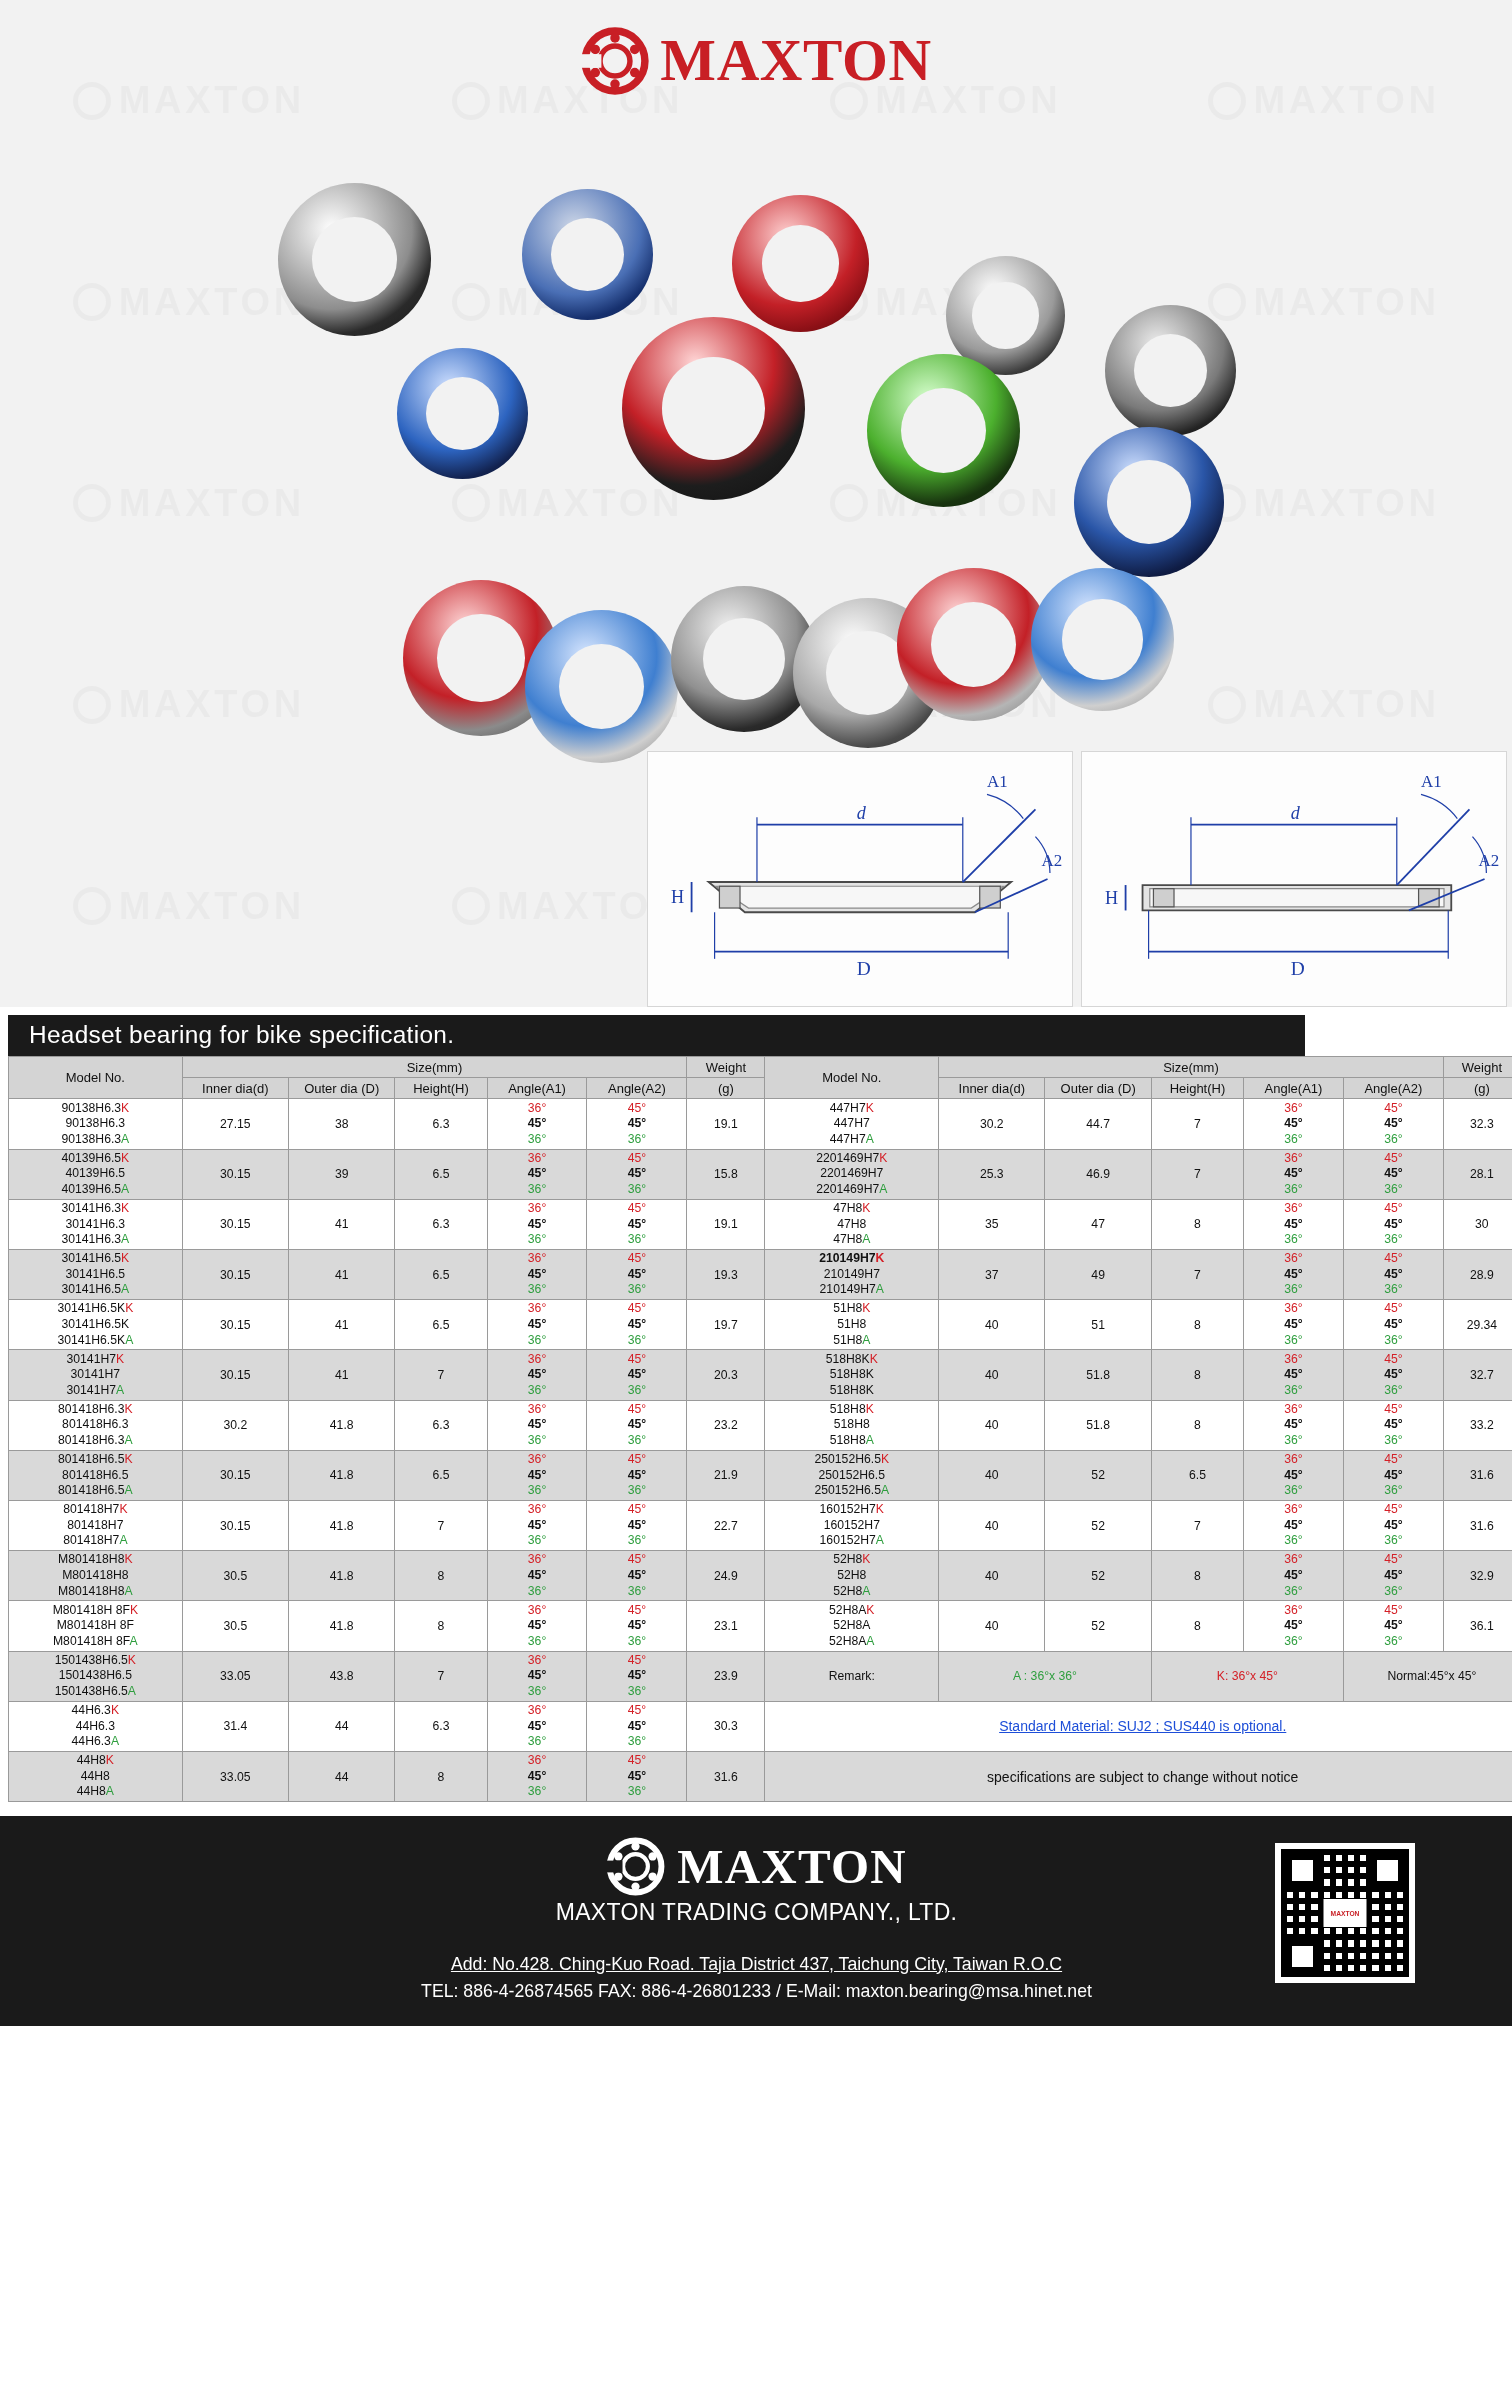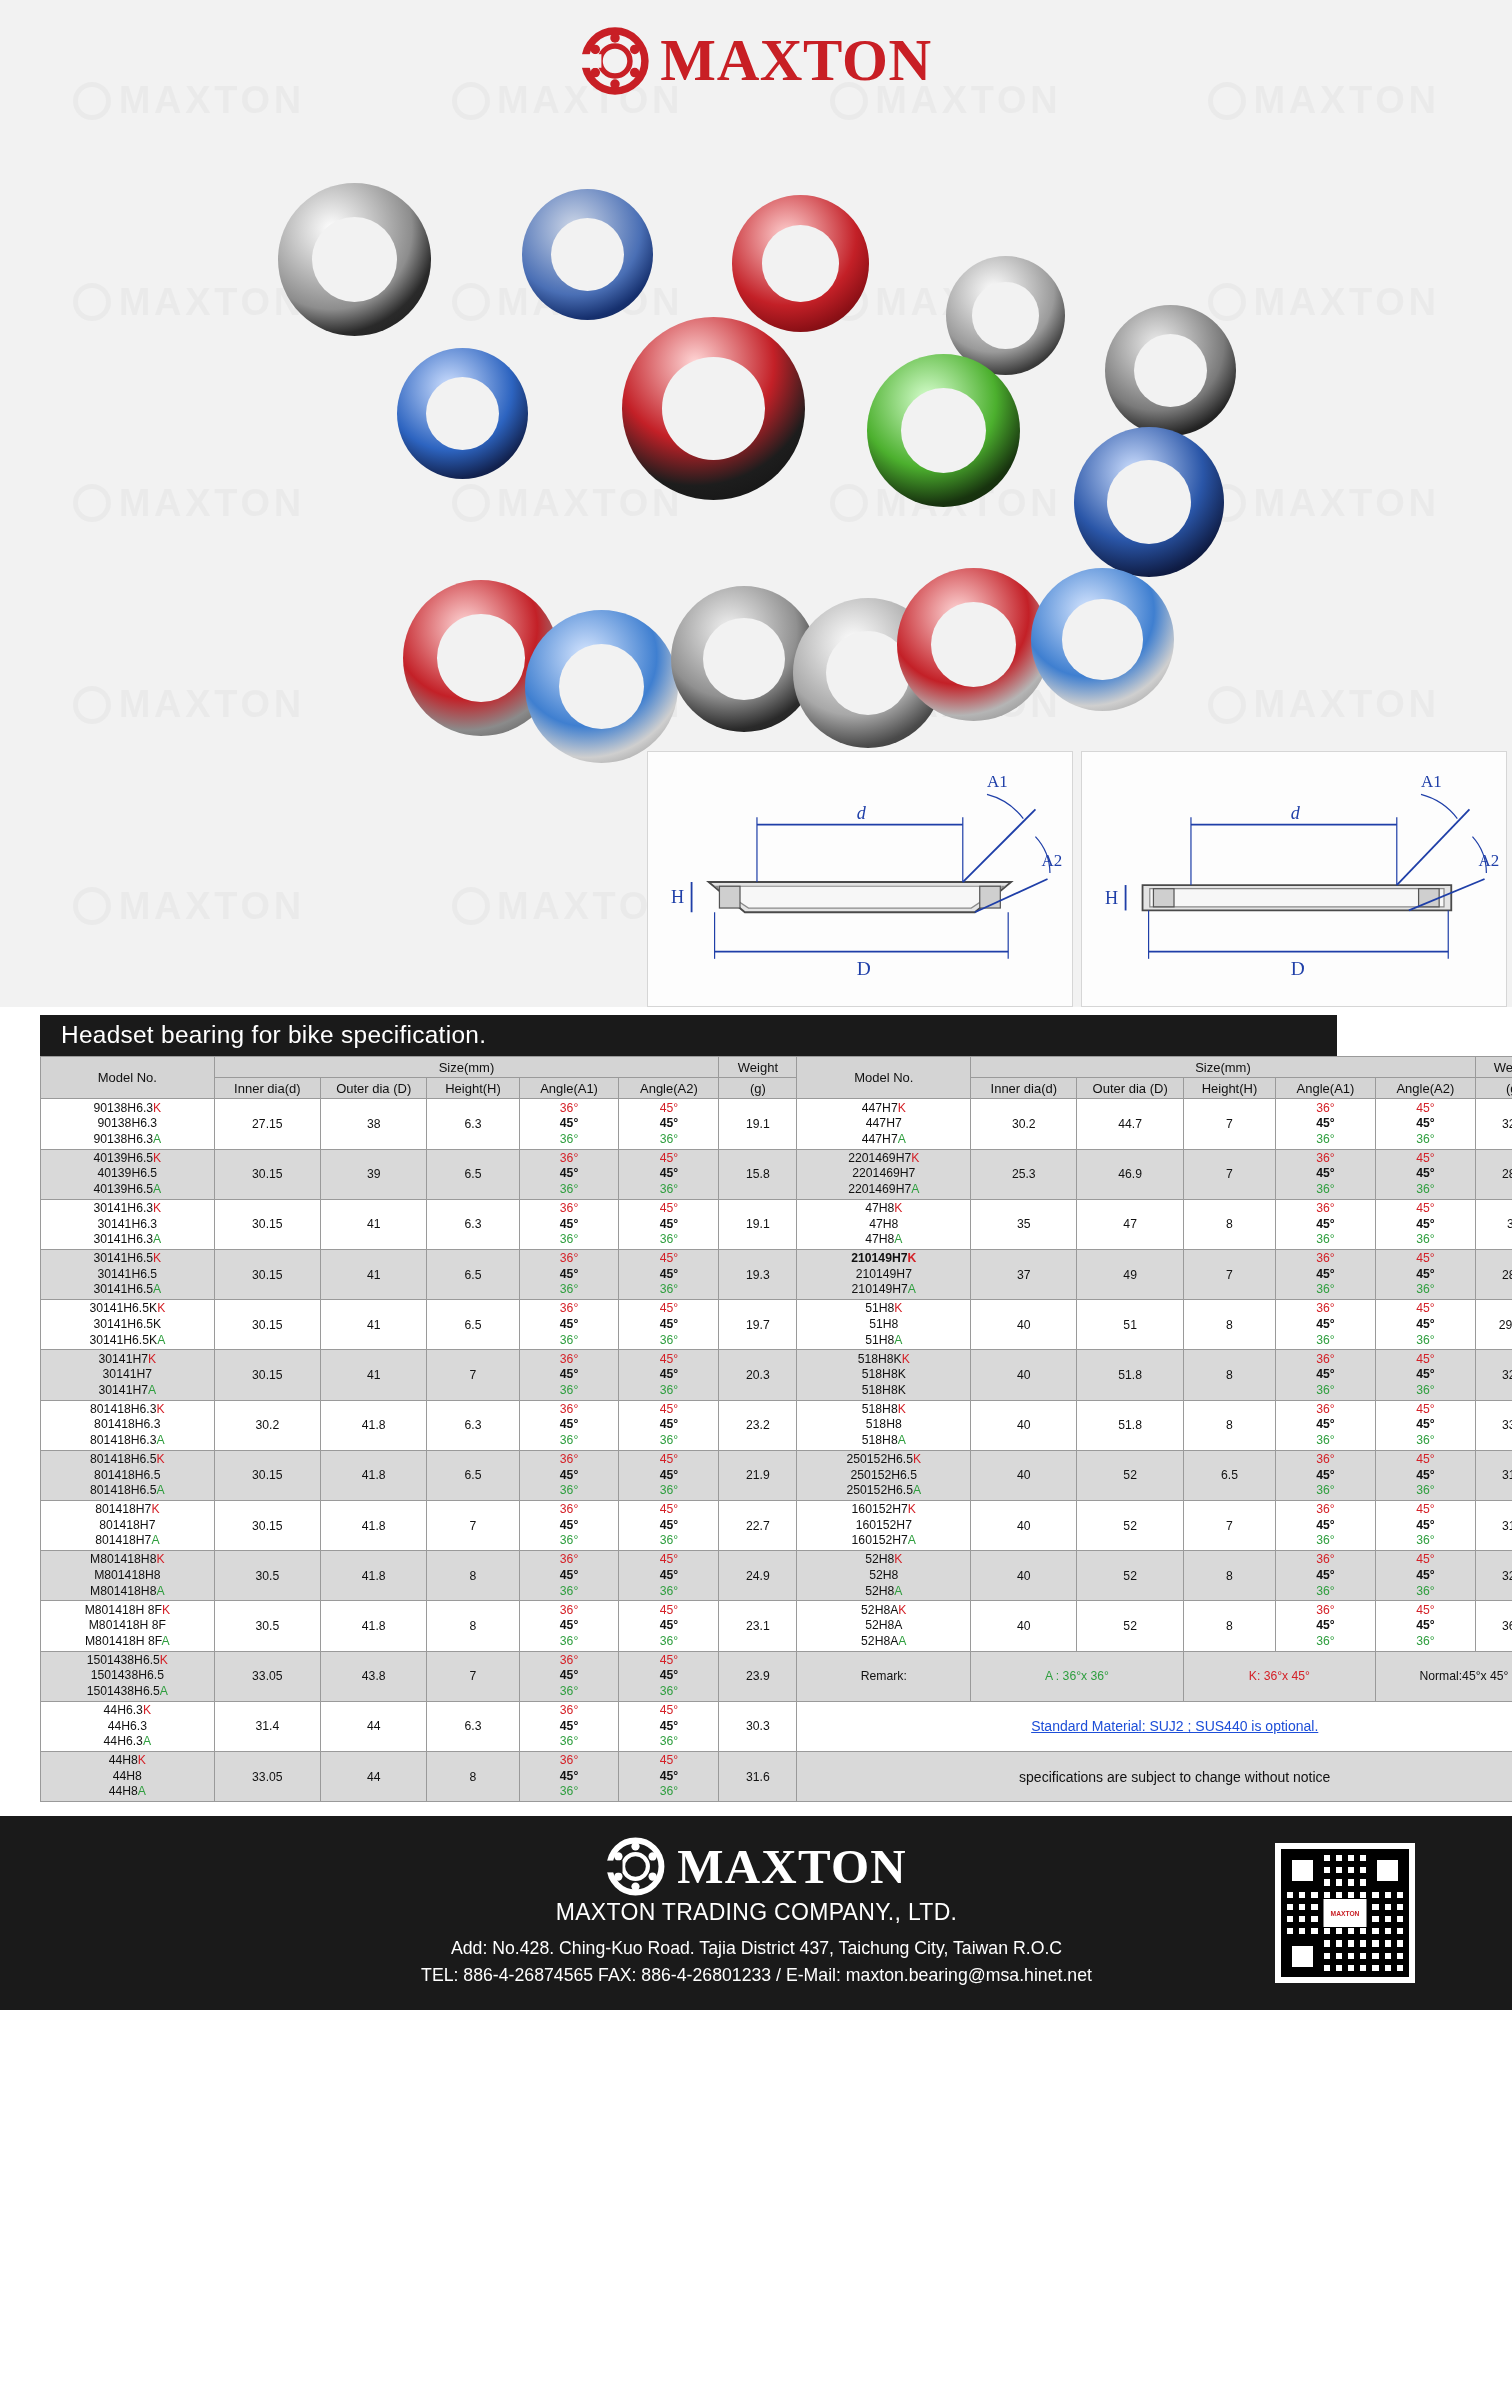--- a/index.html
+++ b/index.html
@@ -106,7 +106,6 @@
     width: 1313px;
     background: #ffffff;
     padding: 8px;
-    margin-left: 32px;
   }
   .spec-title-bar {
     background: #1a1a1a;

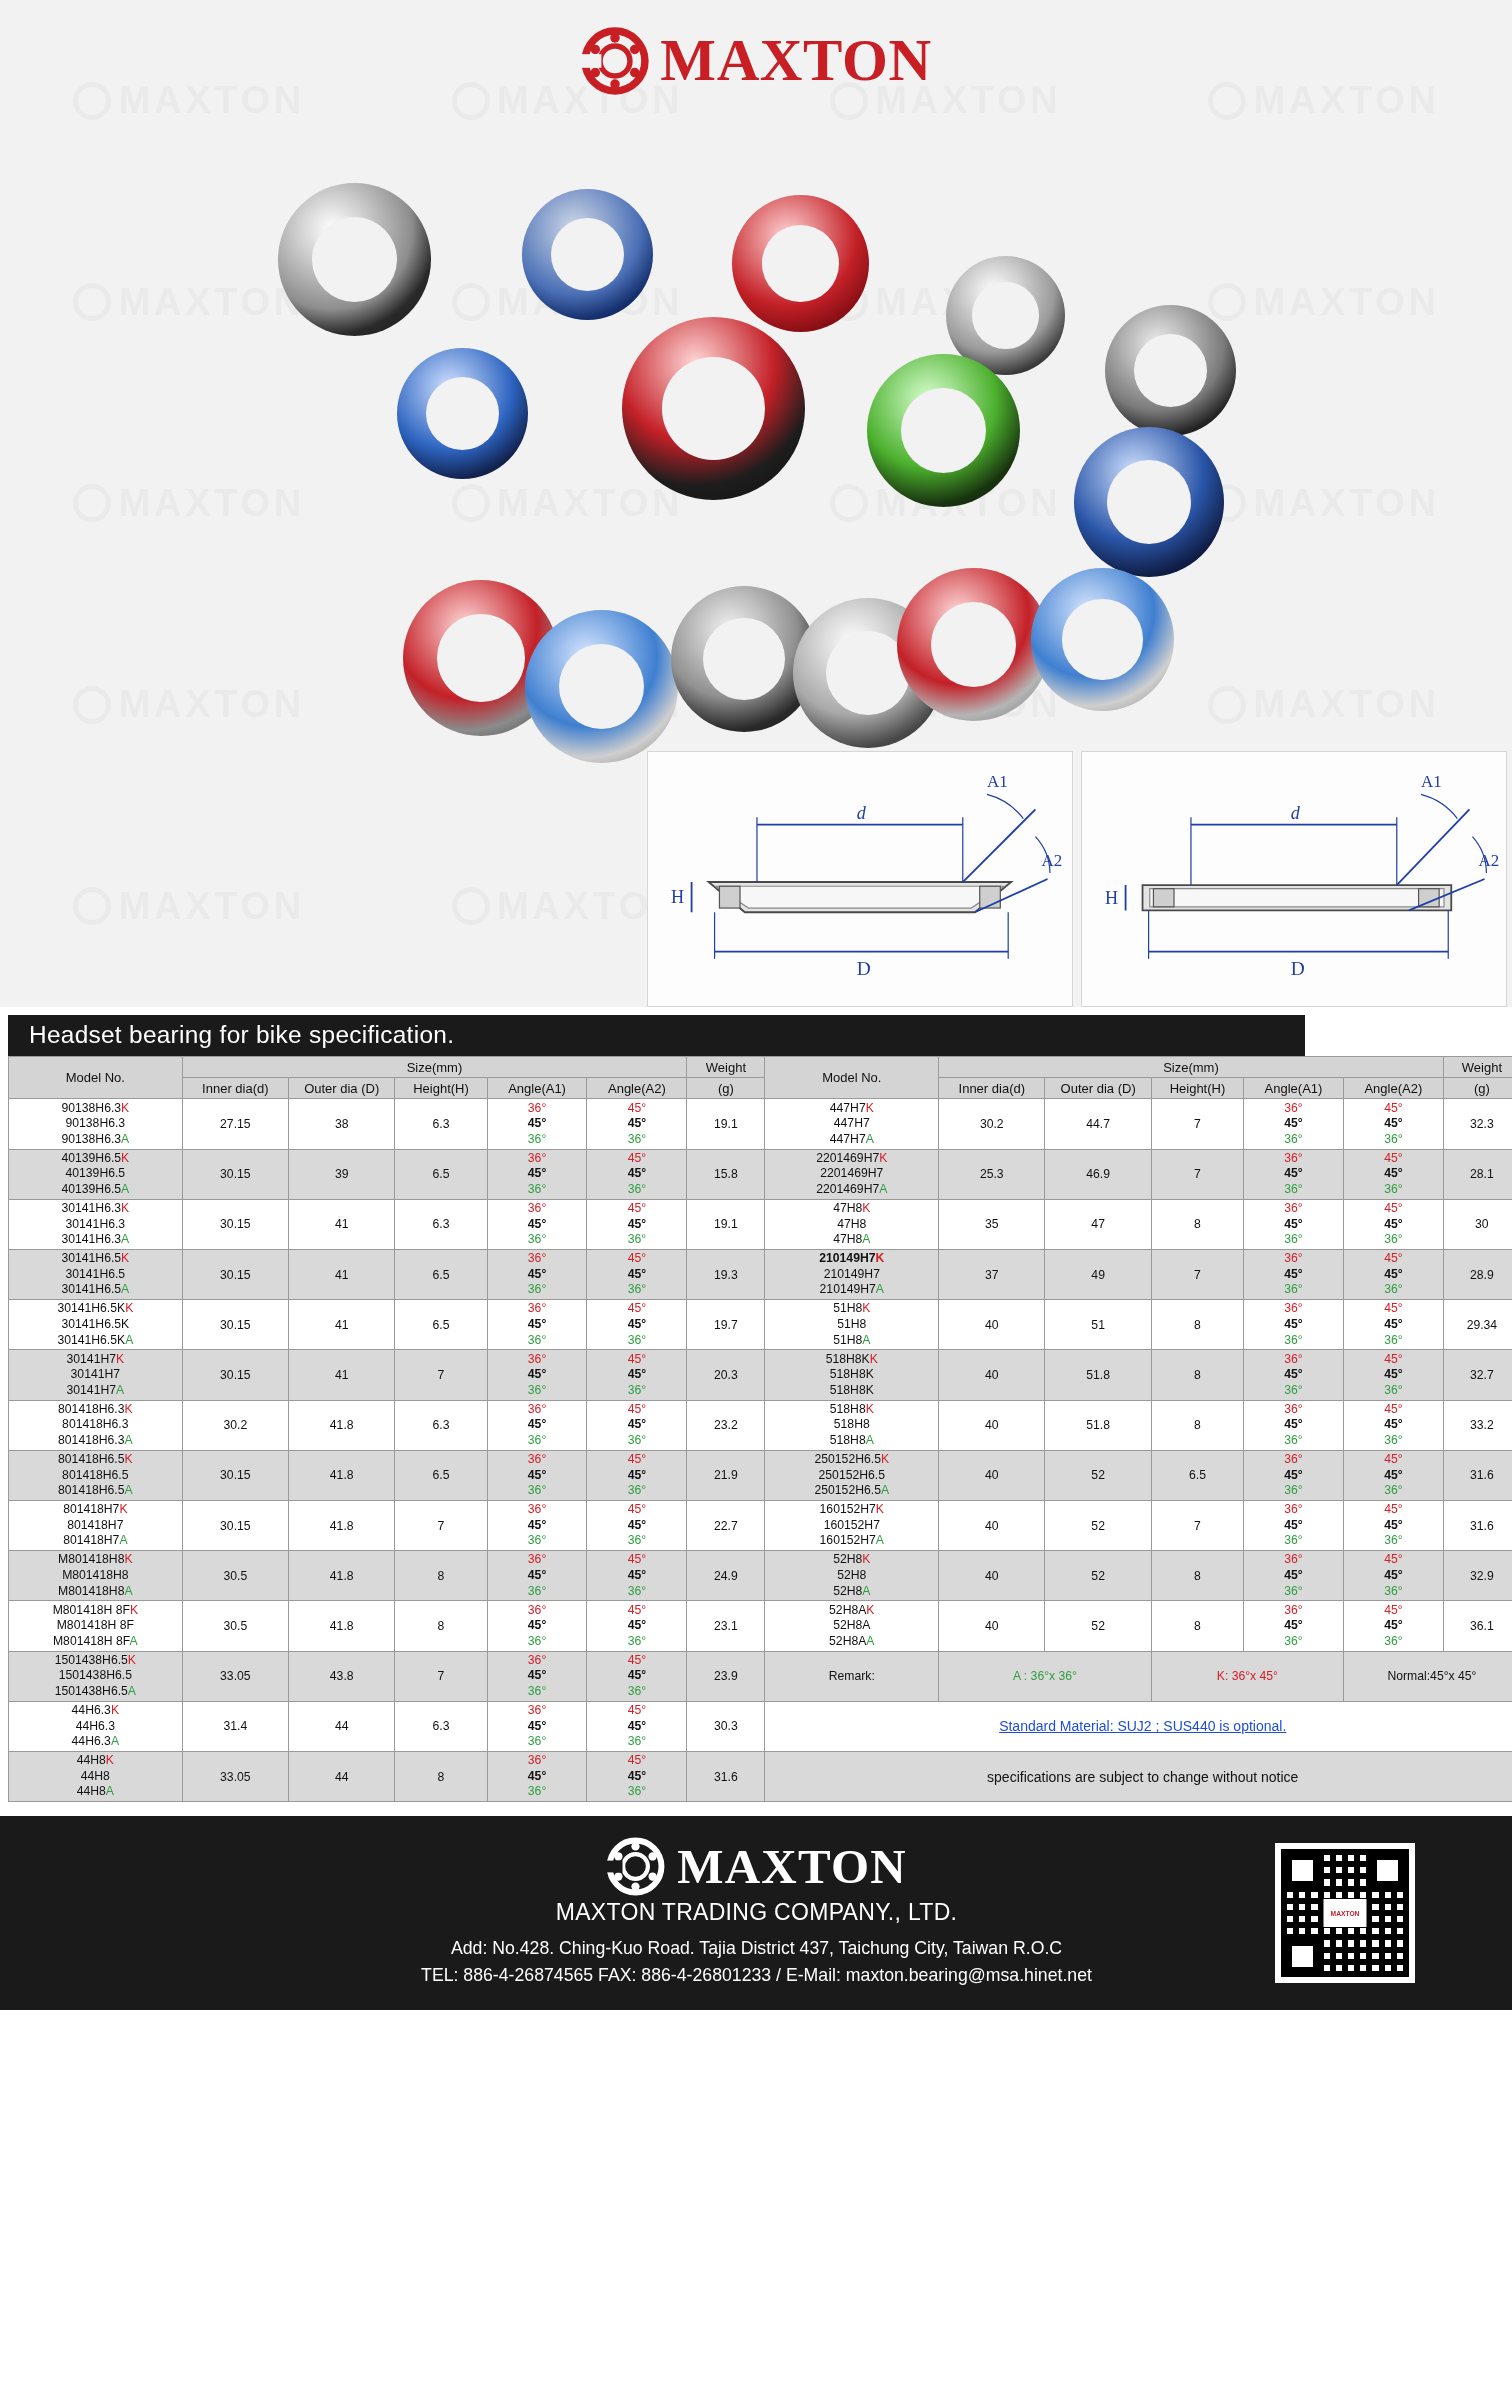--- a/index.html
+++ b/index.html
@@ -172,7 +172,7 @@
     font-family: "Liberation Serif", serif;
   }
   .f-company { font-size: 23px; margin-top: 2.4px; letter-spacing: 0.3px; }
-  .f-addr { font-size: 17.7px; margin-top: 12px; }
+  .f-addr { font-size: 17.7px; margin-top: 28px; text-decoration: underline; }
   .f-tel { font-size: 17.7px; margin-top: 6.1px; }
   .qr {
     position: absolute;

